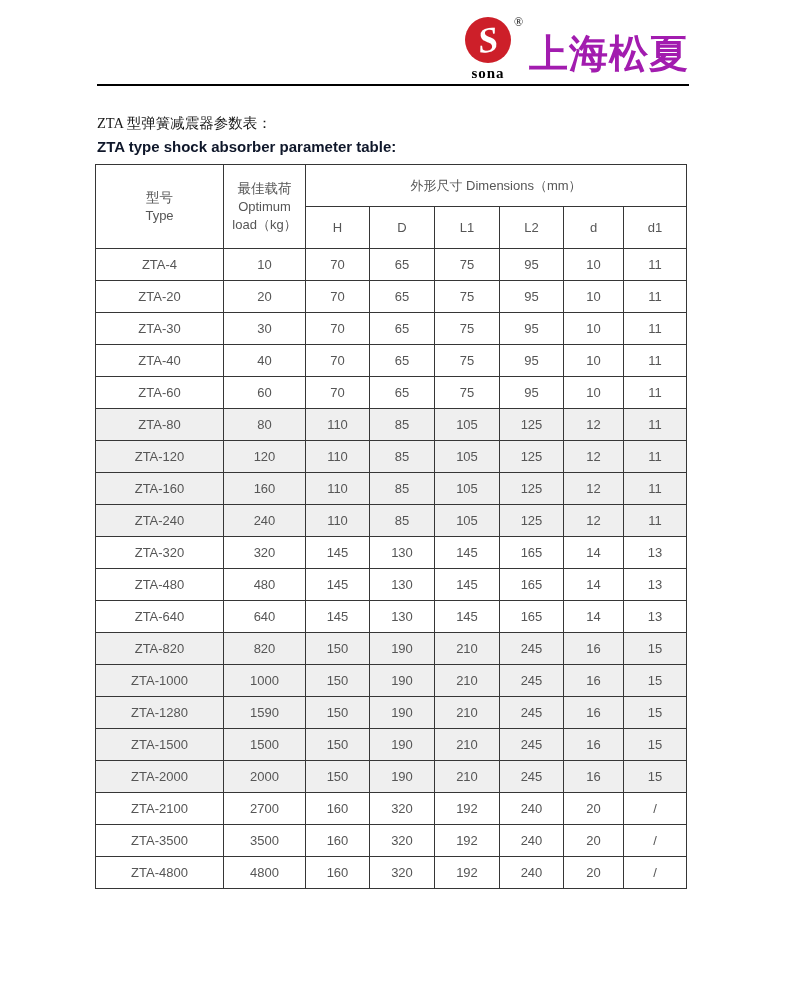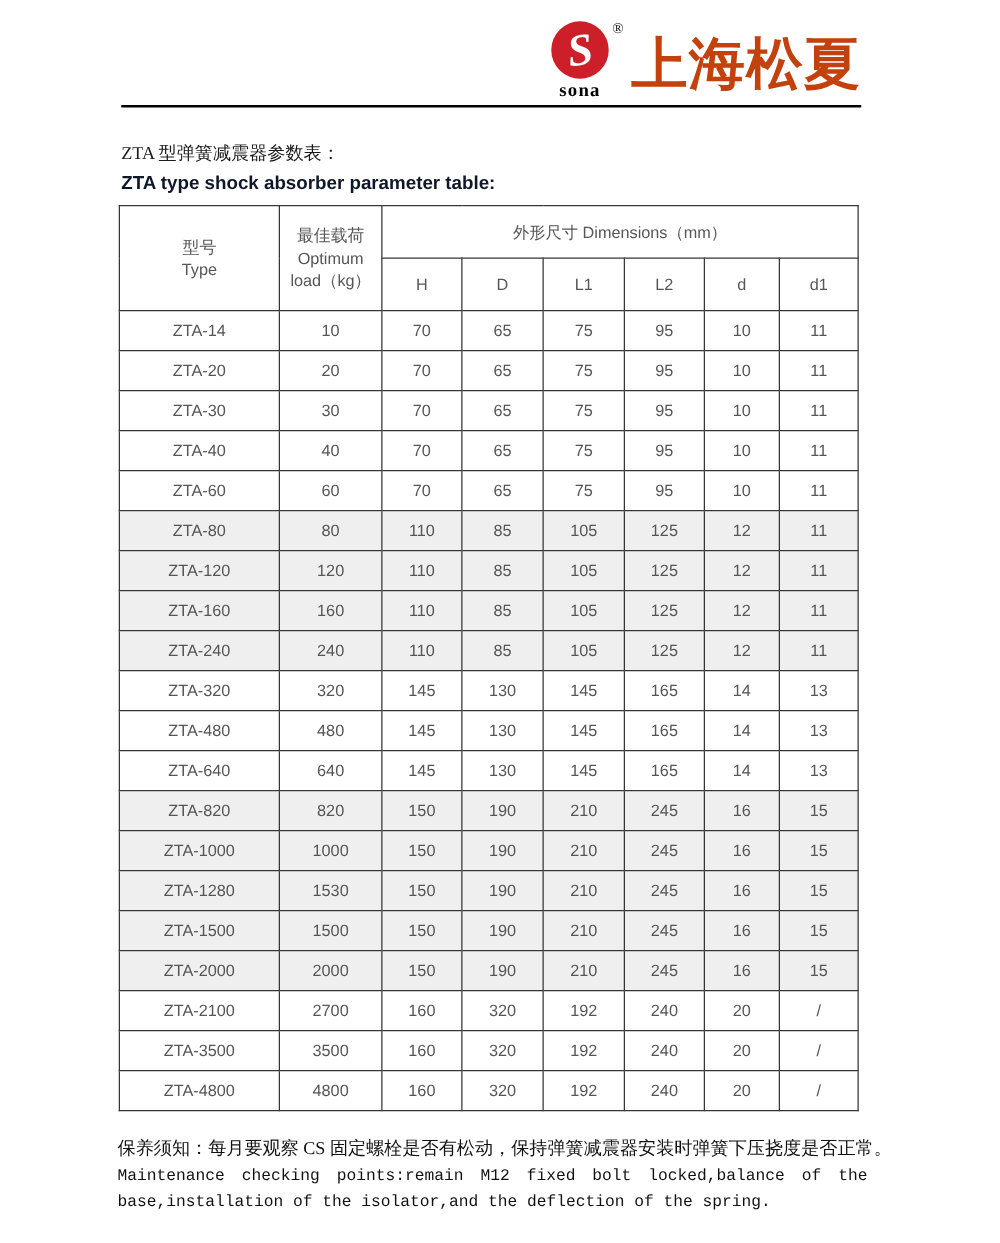--- a/index.html
+++ b/index.html
@@ -64,9 +64,9 @@
   .company-name {
     font-family: "Liberation Sans", sans-serif;
     font-weight: bold;
-    font-size: 45px;
+    font-size: 39px;
     line-height: 1;
-    color: #c2410c;
+    color: #a21caf;
     margin-bottom: 10px;
     letter-spacing: 1px;
     white-space: nowrap;

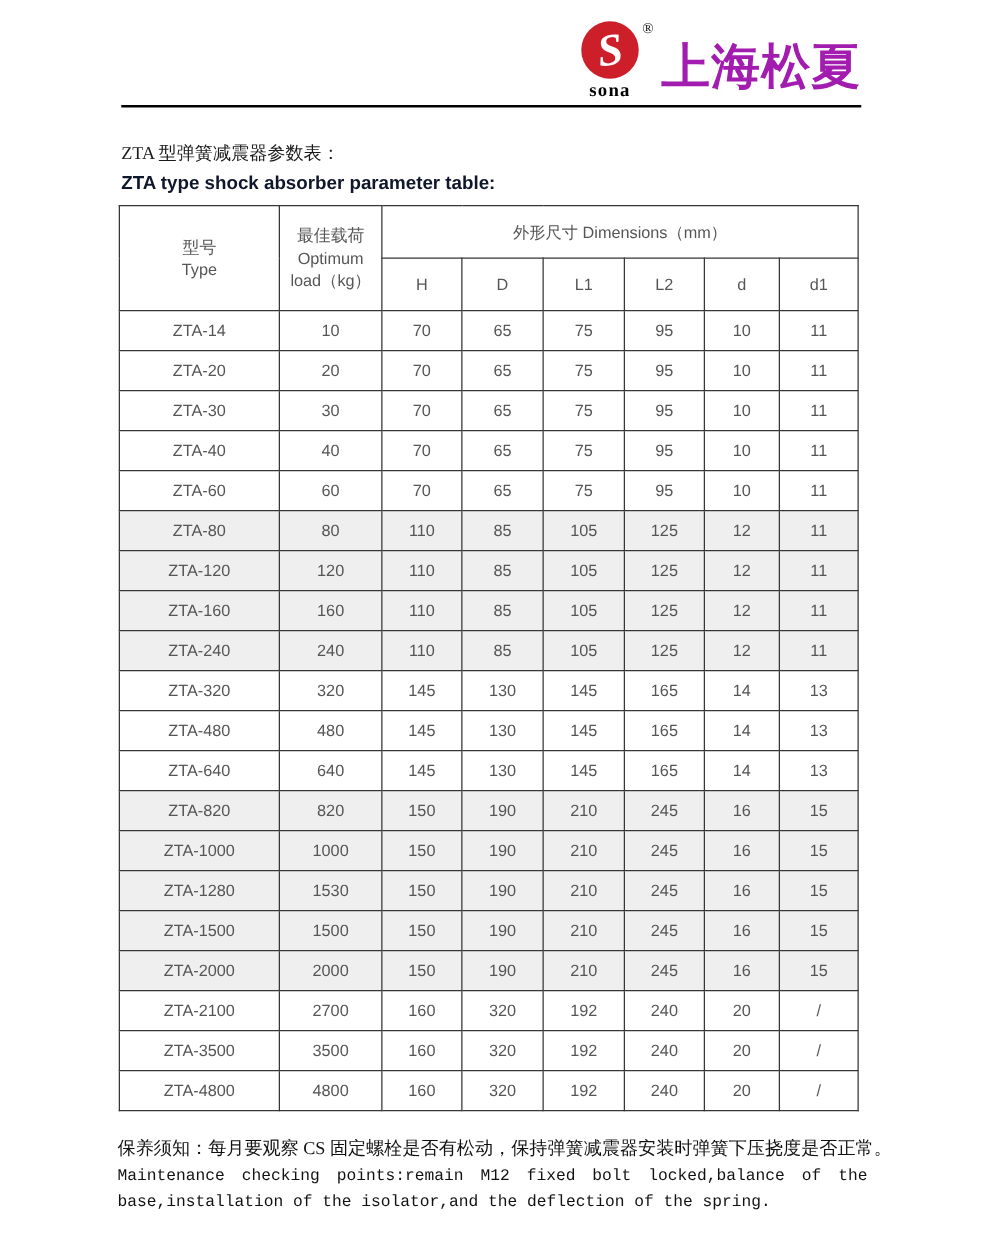--- a/index.html
+++ b/index.html
@@ -191,7 +191,7 @@
     </thead>
     <tbody>
         <tr>
-          <td>ZTA-14</td>
+          <td>ZTA-4</td>
           <td>10</td>
           <td>70</td>
           <td>65</td>

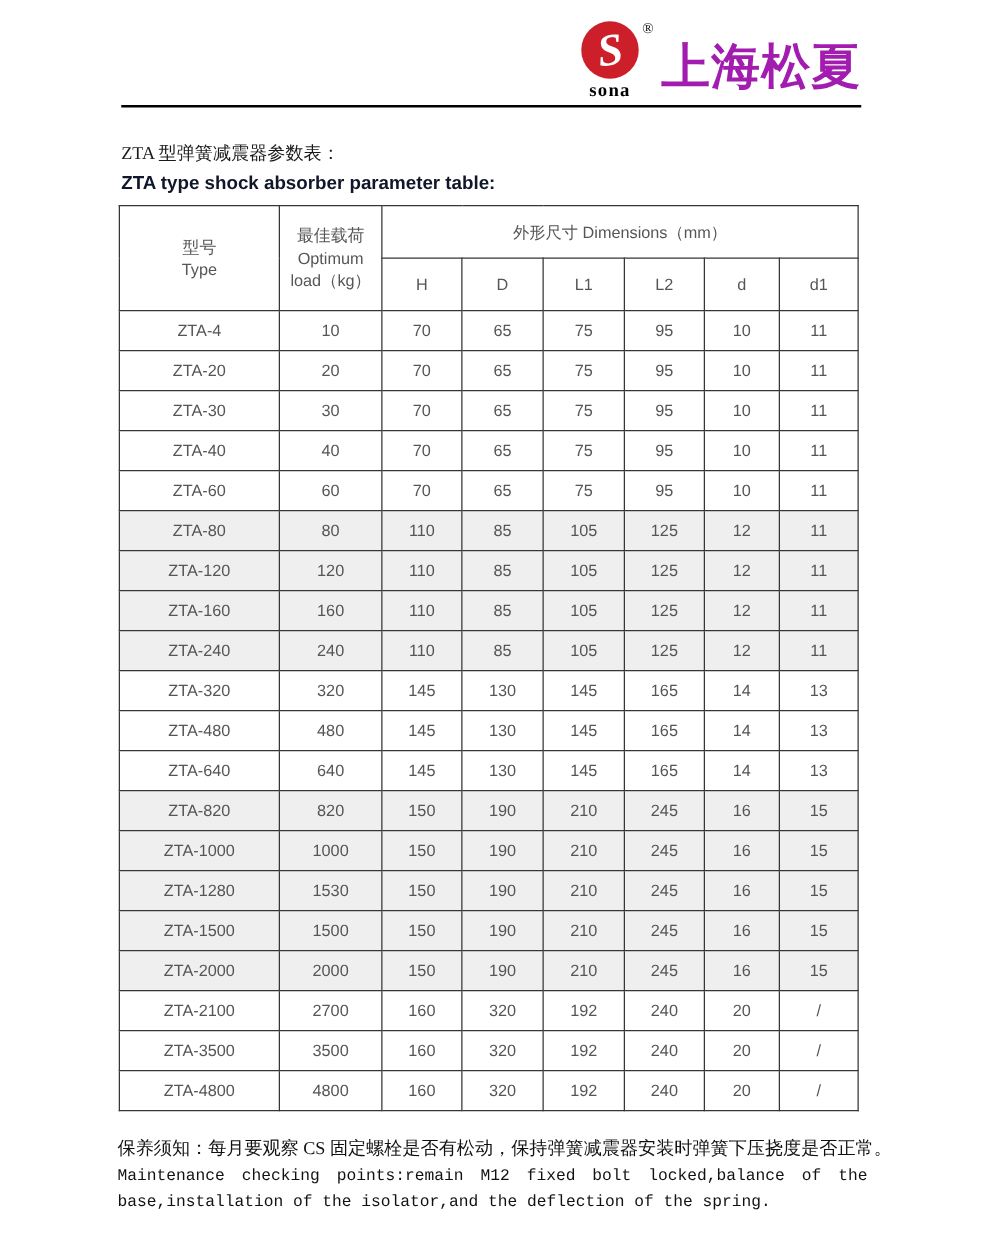--- a/index.html
+++ b/index.html
@@ -332,7 +332,7 @@
         </tr>
         <tr class="shaded">
           <td>ZTA-1280</td>
-          <td>1530</td>
+          <td>1590</td>
           <td>150</td>
           <td>190</td>
           <td>210</td>

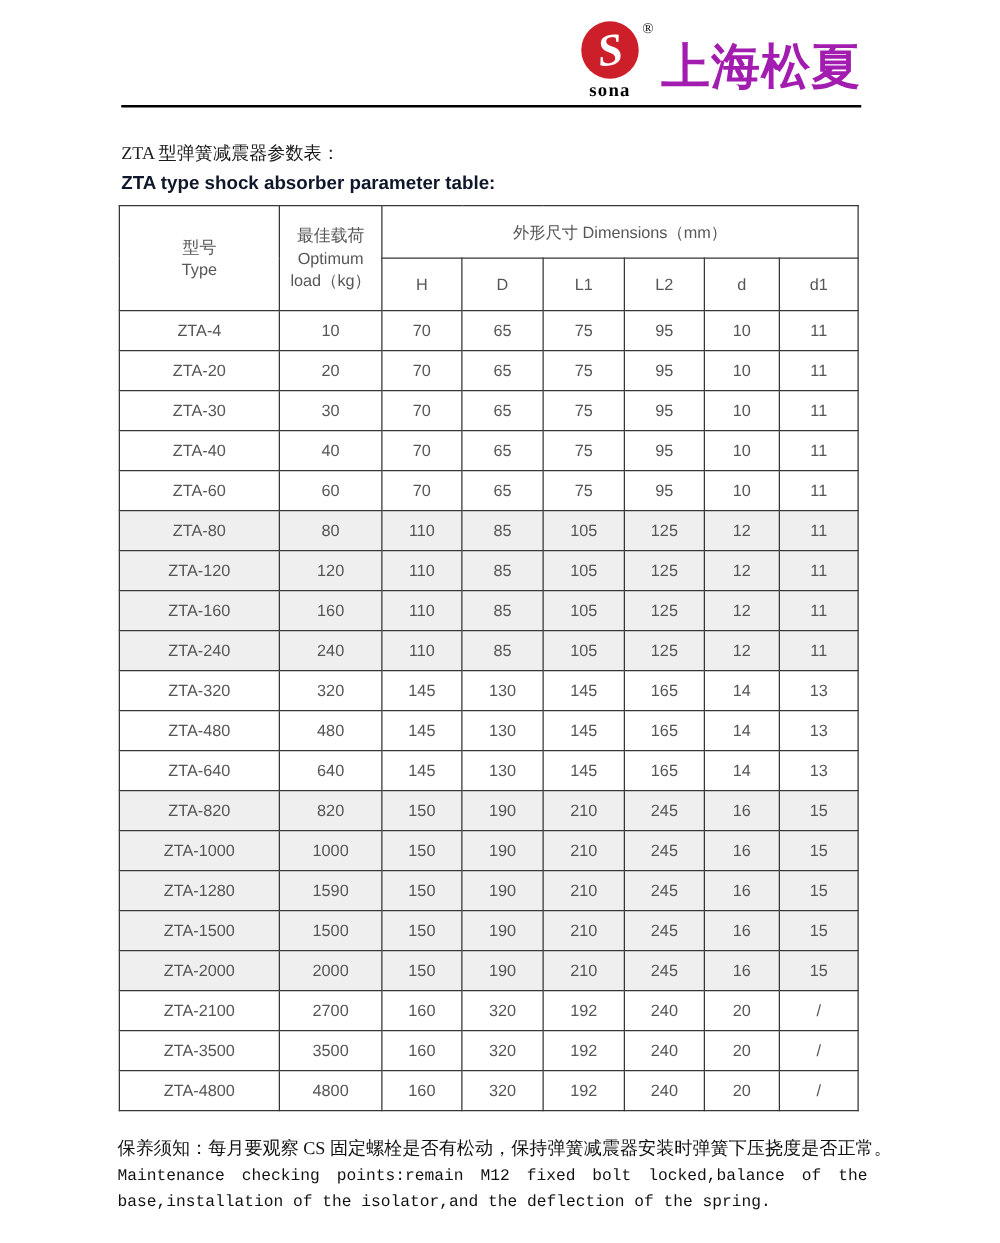--- a/index.html
+++ b/index.html
@@ -393,10 +393,6 @@
       </tbody>
   </table>
 
-  <div class="footer-notes">
-    <div class="footer-zh">保养须知：每月要观察 CS 固定螺栓是否有松动，保持弹簧减震器安装时弹簧下压挠度是否正常。</div>
-    <div class="footer-en">Maintenance checking points:remain M12 fixed bolt locked,balance of the base,installation of the isolator,and the deflection of the spring.</div>
-  </div>
 
 </div>
 

